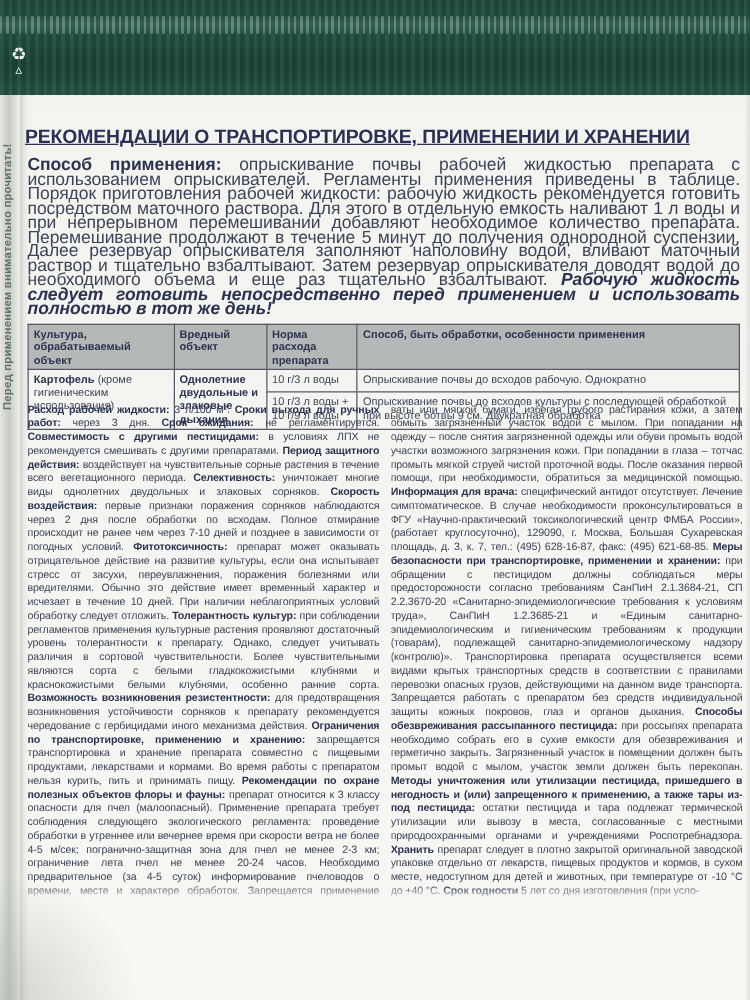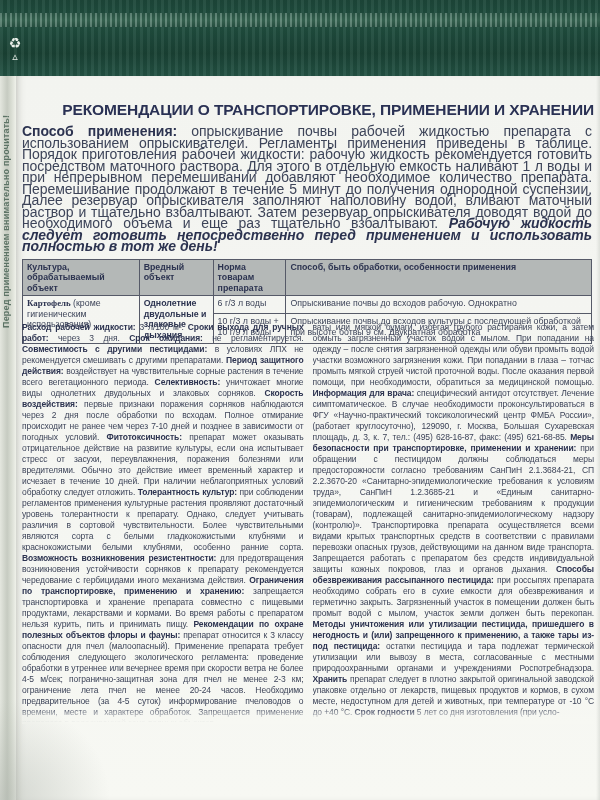--- a/index.html
+++ b/index.html
@@ -31,8 +31,8 @@
   .label{position:absolute;left:16px;top:76px;width:584px;height:724px;
         background:linear-gradient(180deg,#f3f4f0 0%,#f5f6f2 60%,#f7f8f3 100%);
         box-shadow:inset 6px 0 8px -6px rgba(90,95,85,0.45);}
-  .title{margin:25px 6px 0 4px;text-align:right;font-size:15.5px;font-weight:bold;
-        color:#2a3154;letter-spacing:-0.1px;}
+  .title{margin:25px 6px 0 4px;text-align:left;font-size:15.5px;font-weight:bold;
+        color:#2a3154;letter-spacing:-0.1px;text-decoration:underline;}
   .subtitle{margin:3px 6px 0 4px;text-align:center;font-size:12px;font-weight:bold;
         color:#2a3154;letter-spacing:-0.1px;}
 

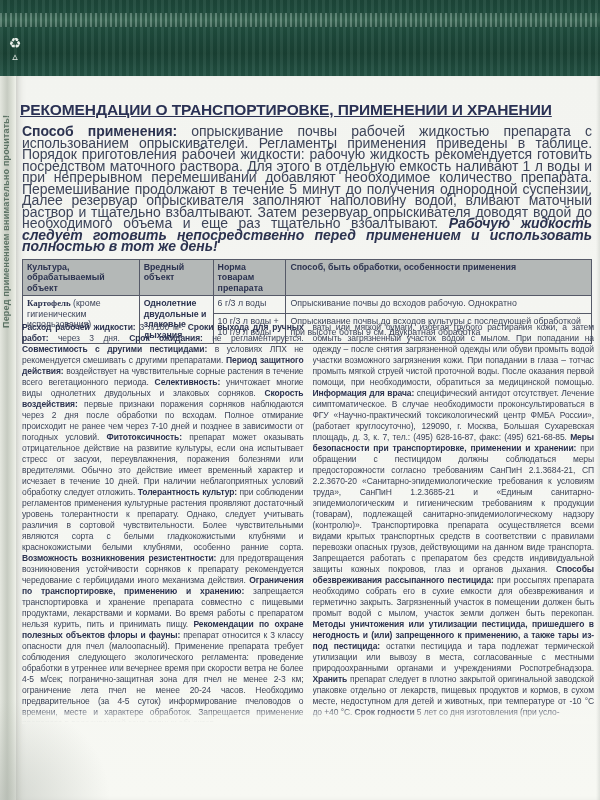--- a/index.html
+++ b/index.html
@@ -95,7 +95,7 @@
           <tr>
         <th>Культура, обрабатываемый объект</th>
         <th>Вредный объект</th>
-        <th>Норма товарам препарата</th>
+        <th>Норма расхода препарата</th>
         <th>Способ, быть обработки, особенности применения</th>
       </tr>
       <tr>

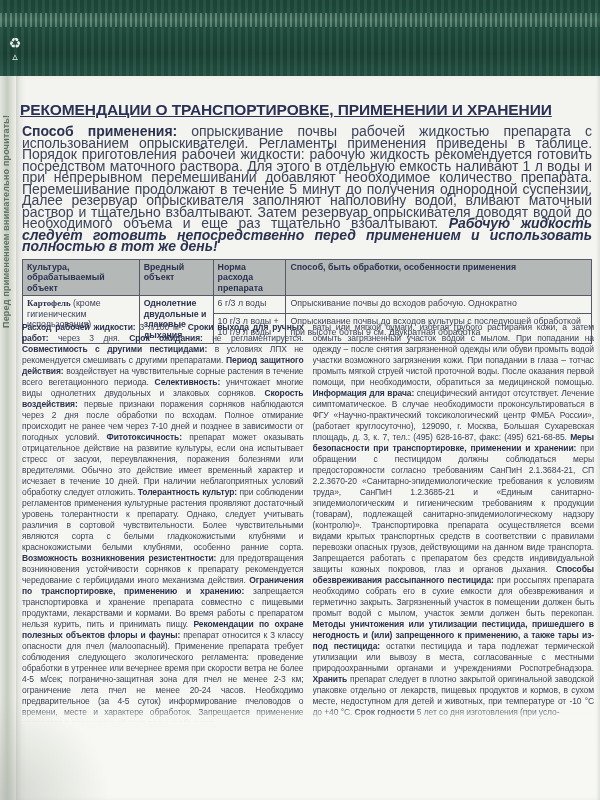--- a/index.html
+++ b/index.html
@@ -47,7 +47,7 @@
         vertical-align:top;text-align:left;}
   table.reg th{background:#b4b8b7;color:#2c3350;font-weight:bold;}
   td.pest{font-weight:bold;color:#2c3350;}
-  td.crop b{color:#2c3350;font-family:Liberation Serif, serif;}
+  td.crop b{color:#2c3350;}
 
   
   .cols{position:absolute;left:6px;top:246px;width:572px;height:400px;display:flex;gap:9px;}

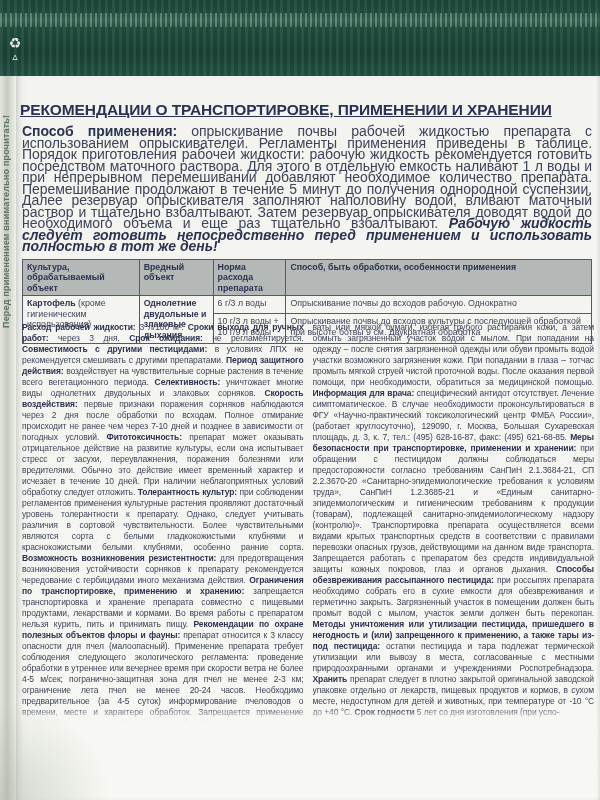--- a/index.html
+++ b/index.html
@@ -101,7 +101,7 @@
       <tr>
         <td class="crop" rowspan="2"><b>Картофель</b><span> (кроме гигиеническим использования)</span></td>
         <td class="pest" rowspan="2">Однолетние двудольные и злаковые дыхания</td>
-        <td>6 г/3 л воды</td>
+        <td>10 г/3 л воды</td>
         <td>Опрыскивание почвы до всходов рабочую. Однократно</td>
       </tr>
       <tr>

